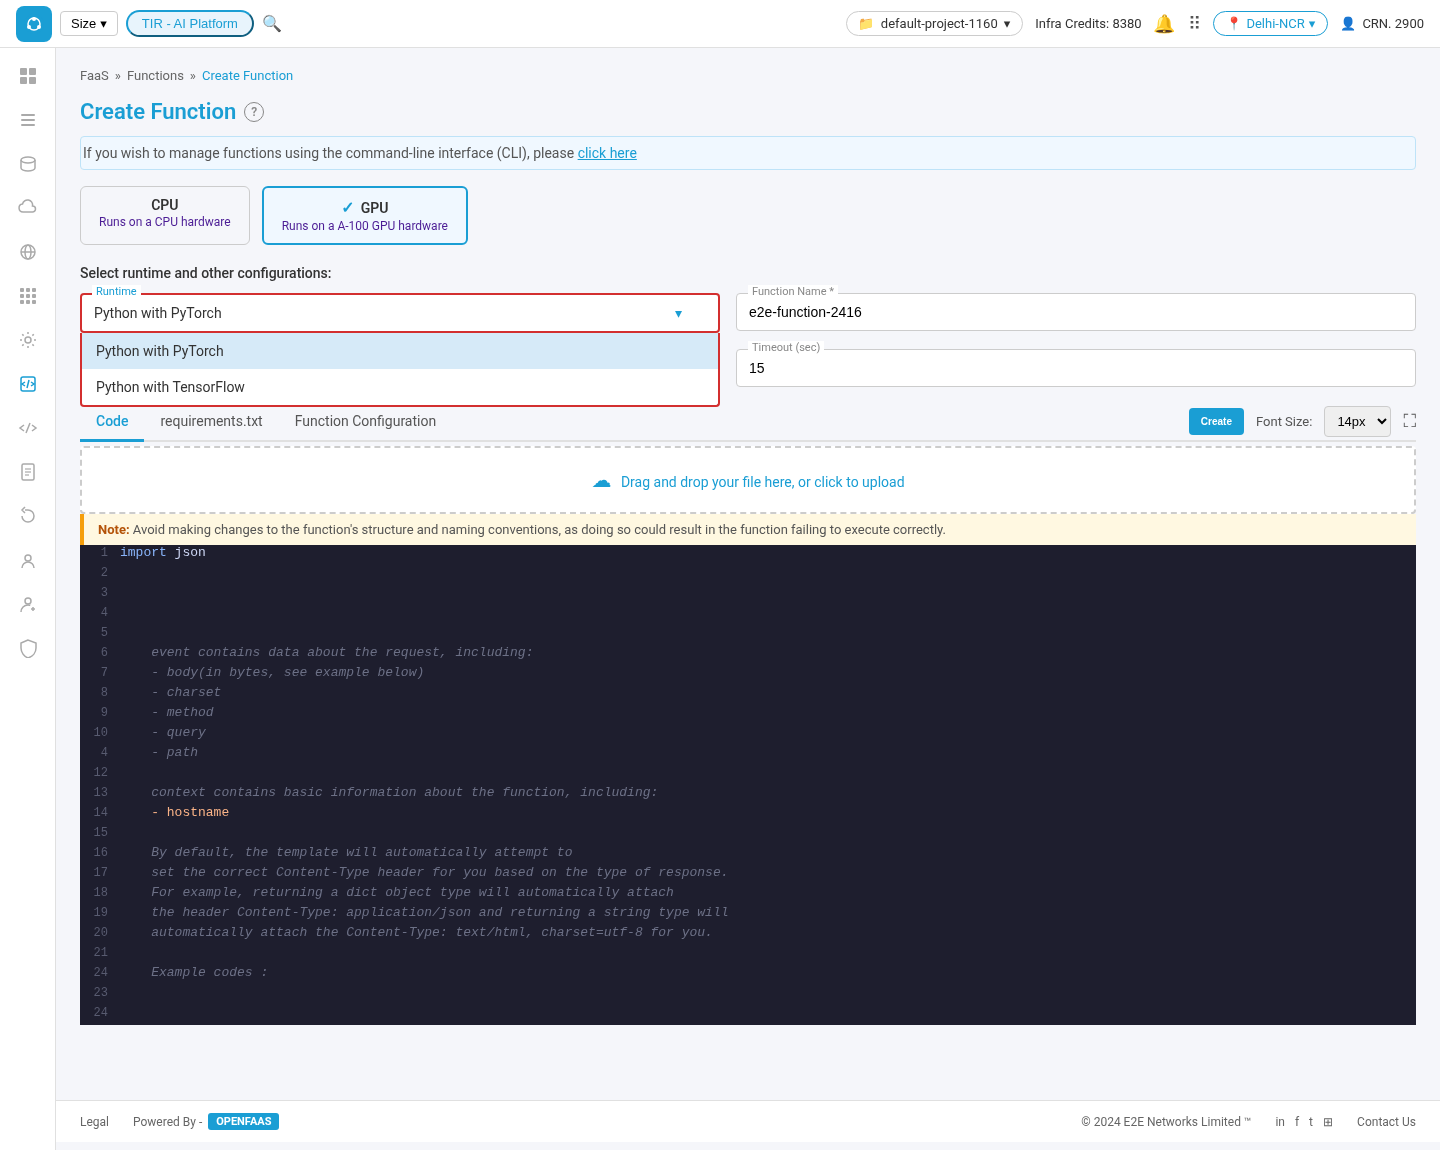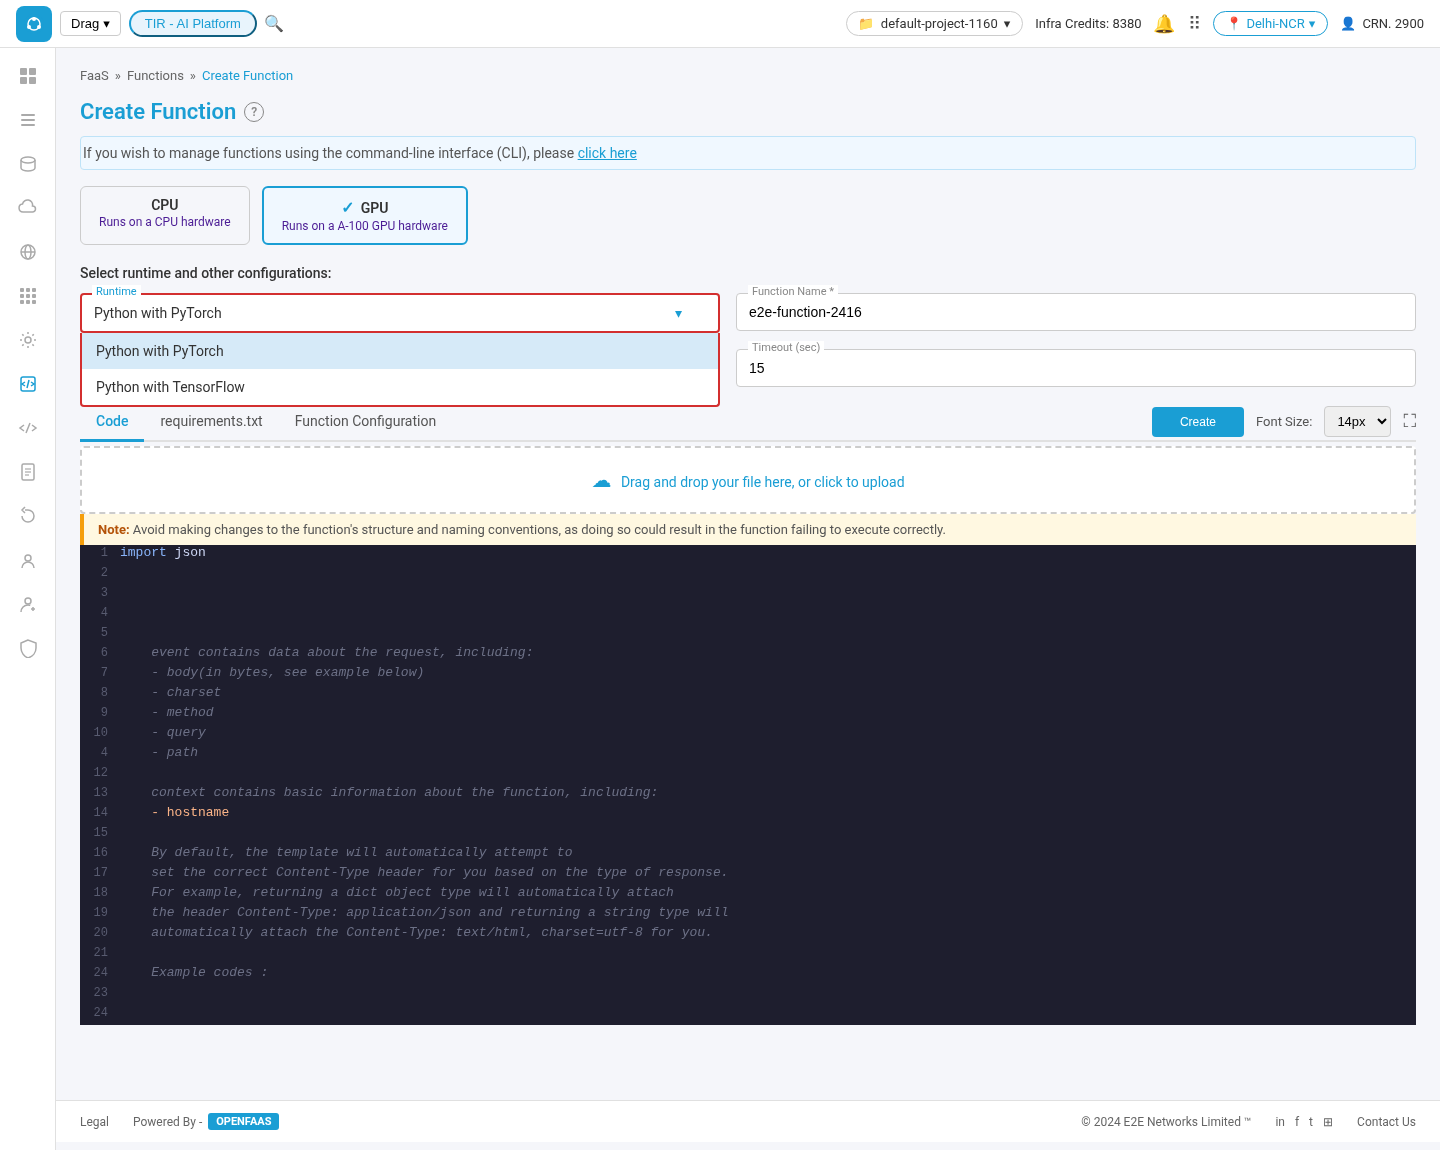--- a/index.html
+++ b/index.html
@@ -136,7 +136,7 @@
     </svg>
   </div>
   <button class="nav-btn">
-    <span>Drag</span>
+    <span>Size</span>
     <span>▾</span>
   </button>
   <button class="nav-tir" style="margin-left:8px;">

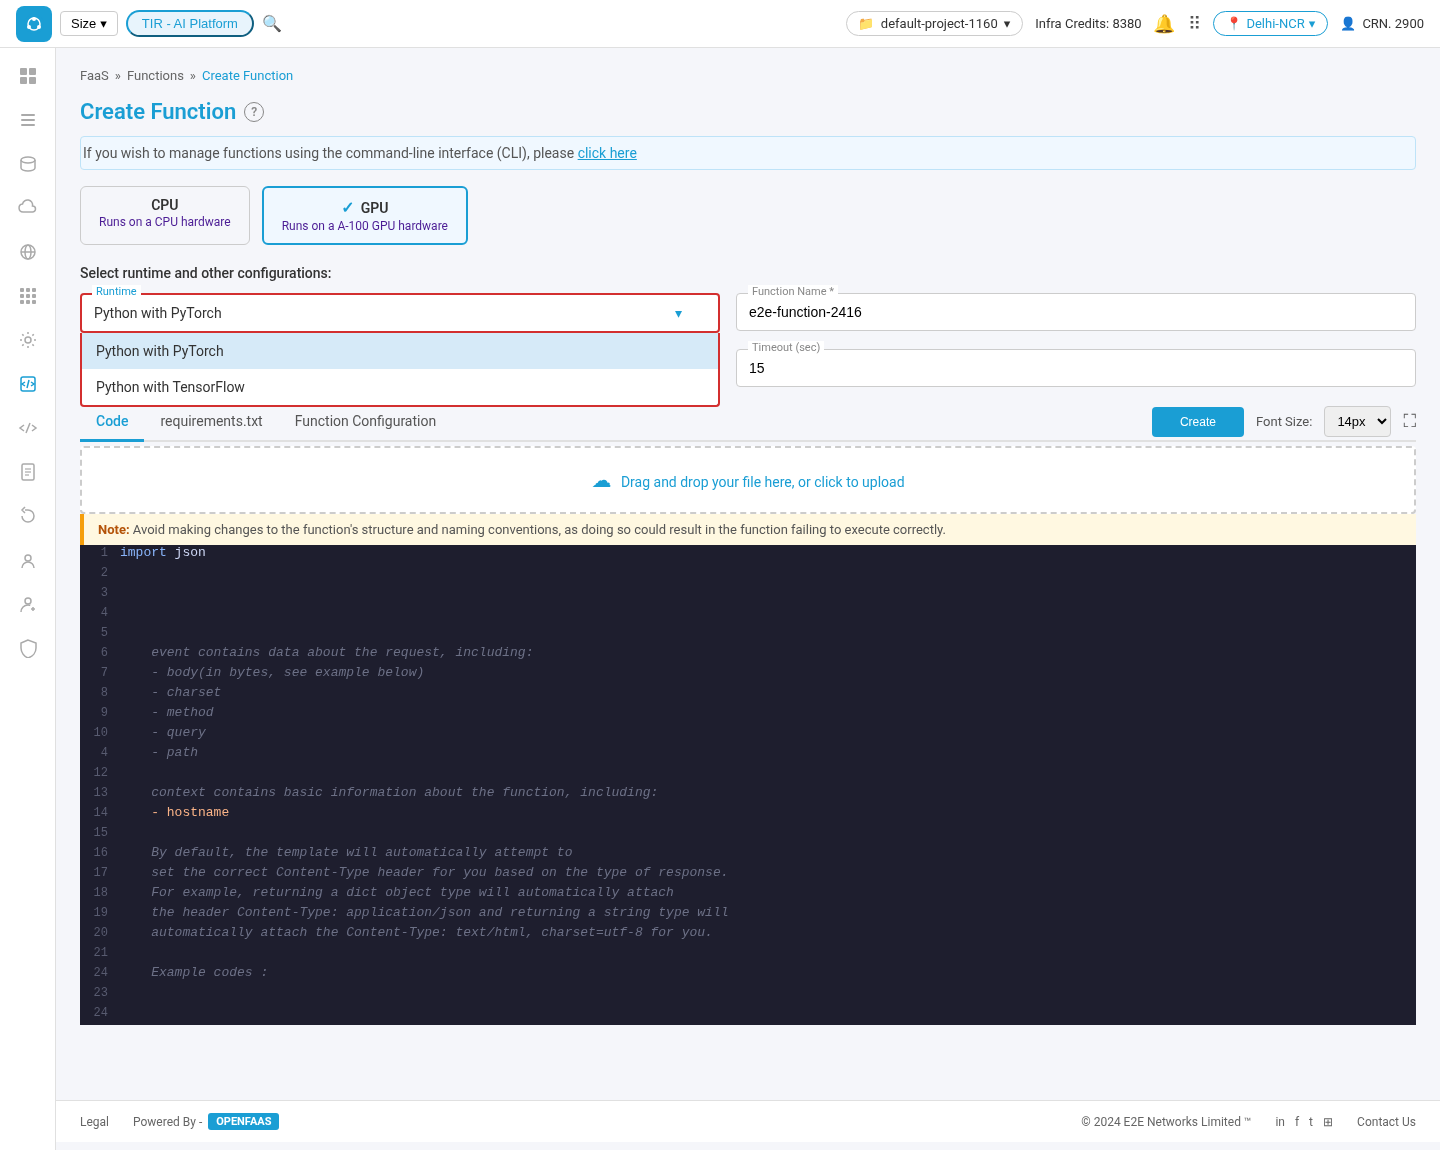--- a/index.html
+++ b/index.html
@@ -87,7 +87,7 @@
     .tab { padding: 10px 16px; cursor: pointer; font-size: 14px; color: #555; border-bottom: 3px solid transparent; margin-bottom: -2px; }
     .tab.active { color: #1a9ed4; border-bottom-color: #1a9ed4; font-weight: 500; }
     .tab-actions { margin-left: auto; display: flex; align-items: center; gap: 12px; }
-    .create-btn { background: #1a9ed4; color: #fff; border: none; border-radius: 4px; padding: 8px 28px; cursor: pointer; font-size: 12px; font-weight: 400; }
+    .create-btn { background: #1a9ed4; color: #fff; border: none; border-radius: 4px; padding: 8px 12px; cursor: pointer; font-size: 10px; font-weight: 700; }
     .font-size-select { border: 1px solid #ccc; border-radius: 4px; padding: 6px 8px; font-size: 13px; }
     .expand-btn { background: none; border: none; cursor: pointer; font-size: 18px; color: #555; }
 

